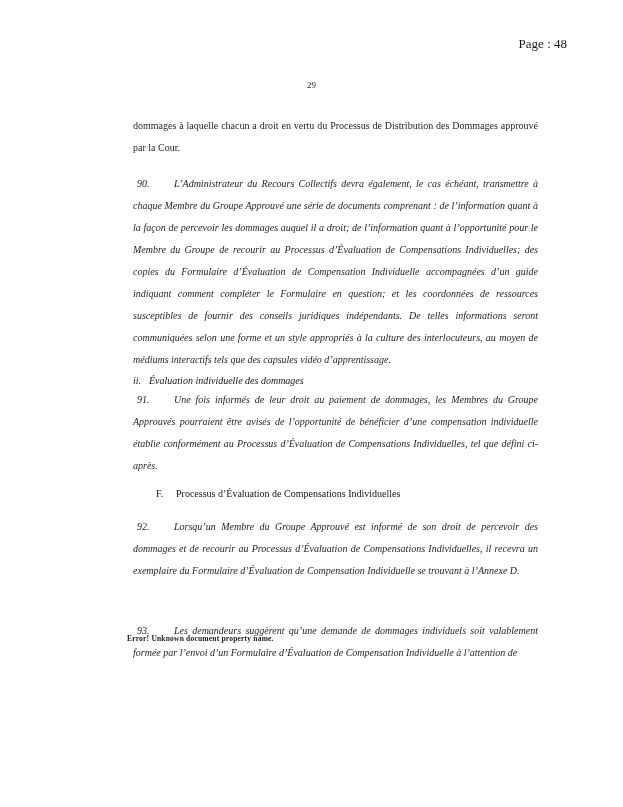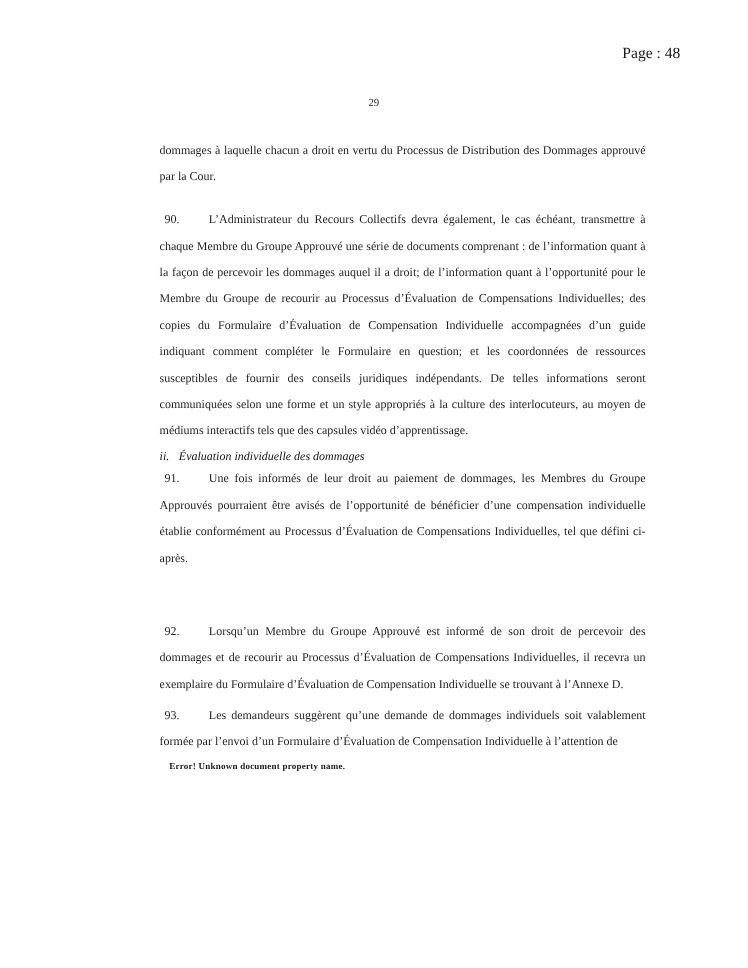--- a/index.html
+++ b/index.html
@@ -45,6 +45,7 @@
   }
   .numbered {
     text-indent: 4px;
+    font-style: italic;
   }
   .pnum {
     display: inline-block;

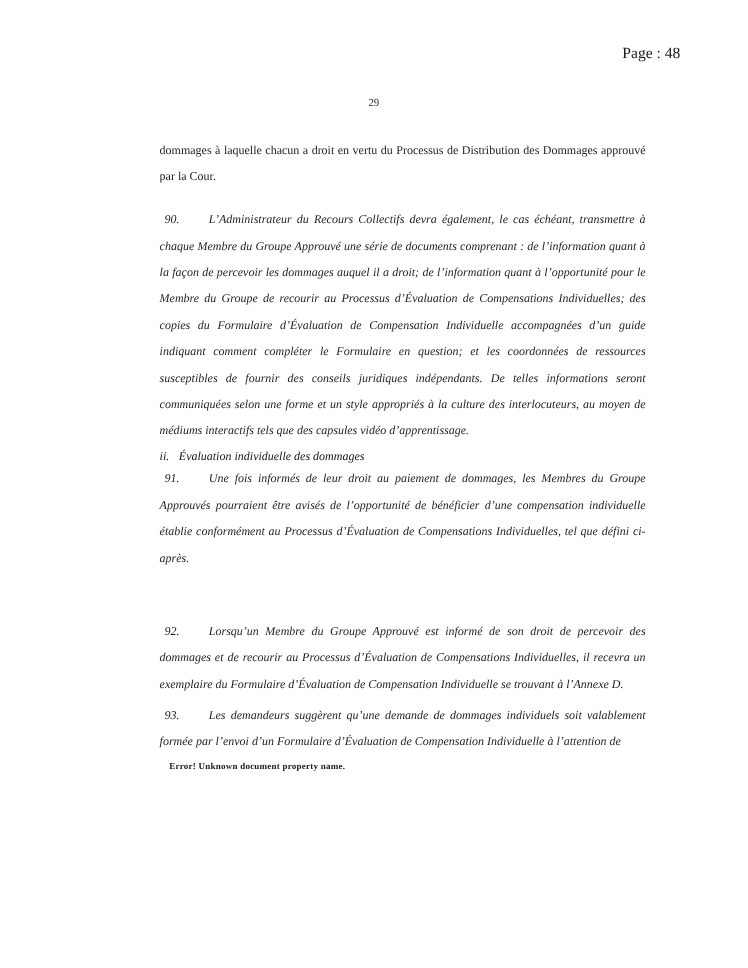--- a/index.html
+++ b/index.html
@@ -100,6 +100,7 @@
 
   <p class="block numbered" style="top:373px"><span class="pnum">91.</span><span>Une fois informés de leur droit au paiement de dommages, les Membres du Groupe Approuvés pourraient être avisés de l’opportunité de bénéficier d’une compensation individuelle établie conformément au Processus d’Évaluation de Compensations Individuelles, tel que défini ci-après.</span></p>
 
+  <p class="block heading heading-f" style="top:470px"><span class="hnum">F.</span><span>Processus d’Évaluation de Compensations Individuelles</span></p>
 
 
   <p class="block numbered" style="top:500px"><span class="pnum">92.</span><span>Lorsqu’un Membre du Groupe Approuvé est informé de son droit de percevoir des dommages et de recourir au Processus d’Évaluation de Compensations Individuelles, il recevra un exemplaire du Formulaire d’Évaluation de Compensation Individuelle se trouvant à l’Annexe D.</span></p>

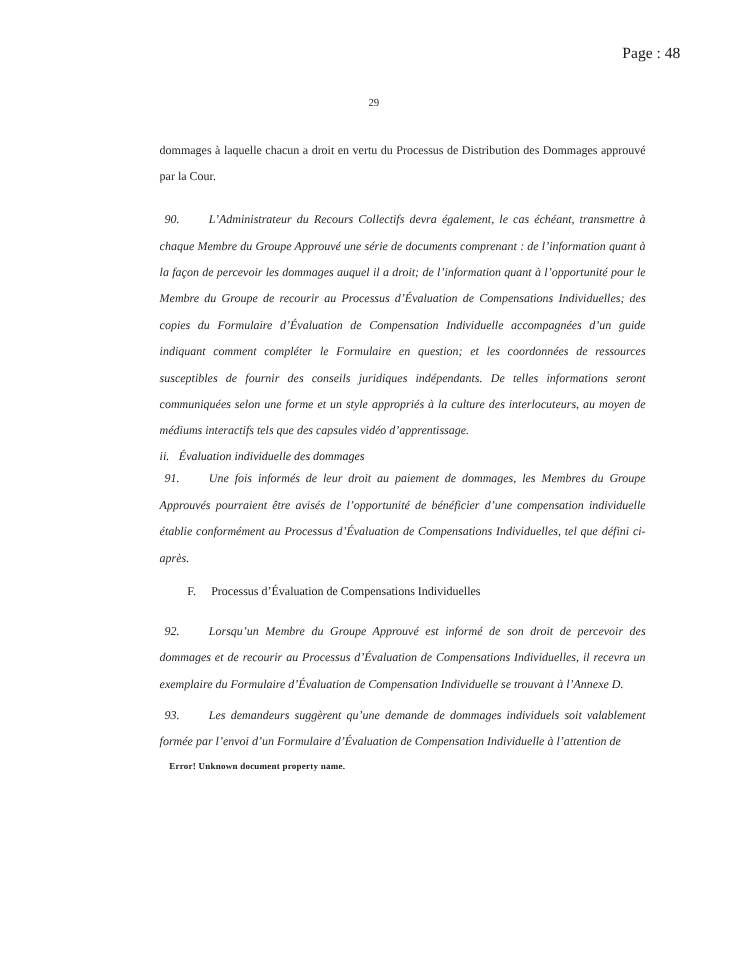--- a/index.html
+++ b/index.html
@@ -105,7 +105,7 @@
 
   <p class="block numbered" style="top:500px"><span class="pnum">92.</span><span>Lorsqu’un Membre du Groupe Approuvé est informé de son droit de percevoir des dommages et de recourir au Processus d’Évaluation de Compensations Individuelles, il recevra un exemplaire du Formulaire d’Évaluation de Compensation Individuelle se trouvant à l’Annexe D.</span></p>
 
-  <p class="block numbered" style="top:570px"><span class="pnum">93.</span><span>Les demandeurs suggèrent qu’une demande de dommages individuels soit valablement formée par l’envoi d’un Formulaire d’Évaluation de Compensation Individuelle à l’attention de</span></p>
+  <p class="block numbered" style="top:604px"><span class="pnum">93.</span><span>Les demandeurs suggèrent qu’une demande de dommages individuels soit valablement formée par l’envoi d’un Formulaire d’Évaluation de Compensation Individuelle à l’attention de</span></p>
 
   <div class="footer-error">Error! Unknown document property name.</div>
 

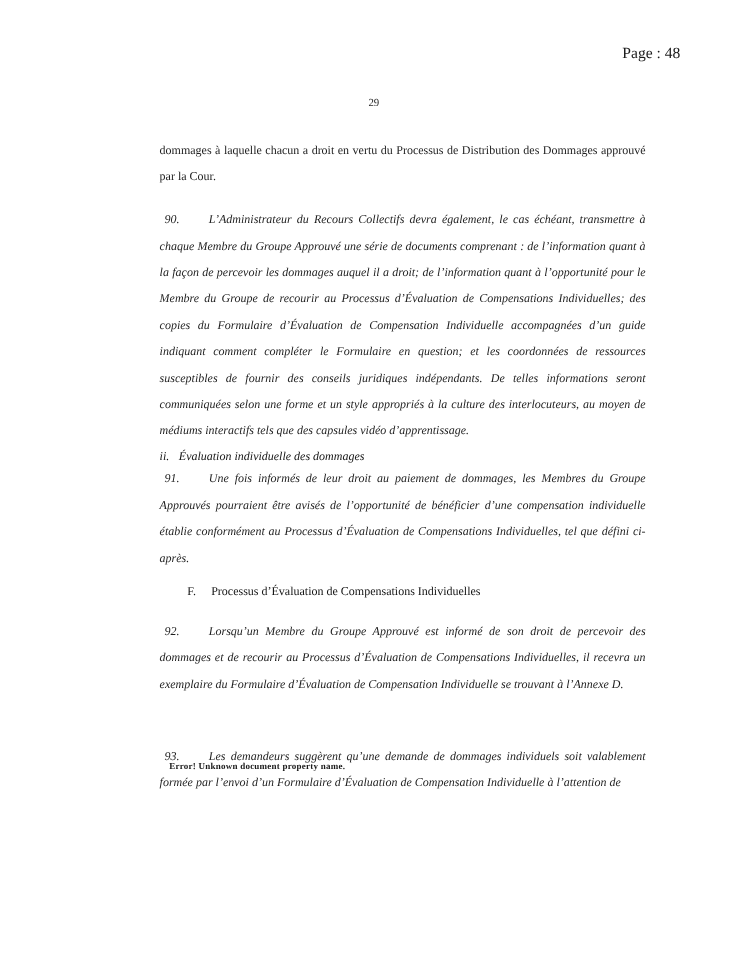--- a/index.html
+++ b/index.html
@@ -75,7 +75,7 @@
   }
   .footer-error {
     position: absolute;
-    left: 141px;
+    left: 127px;
     top: 634px;
     font-size: 7.5px;
     font-weight: bold;

